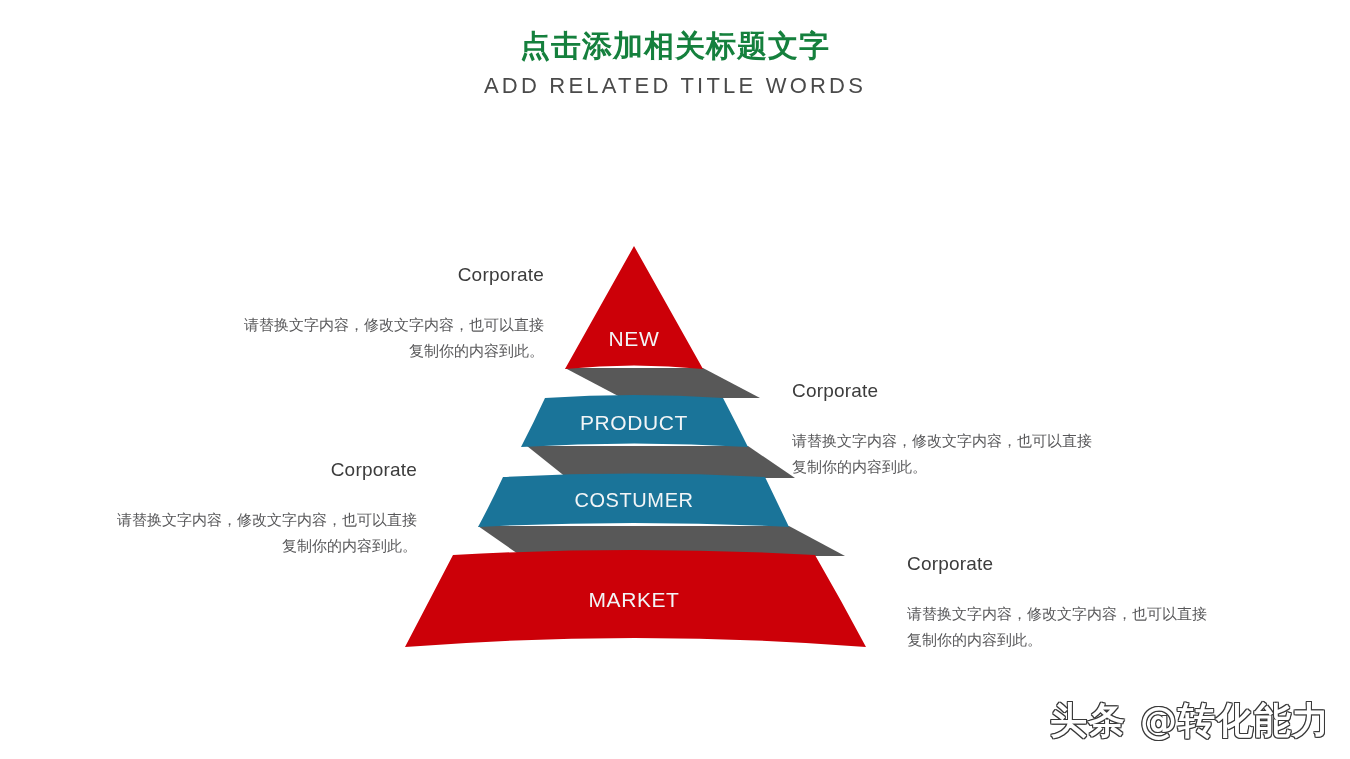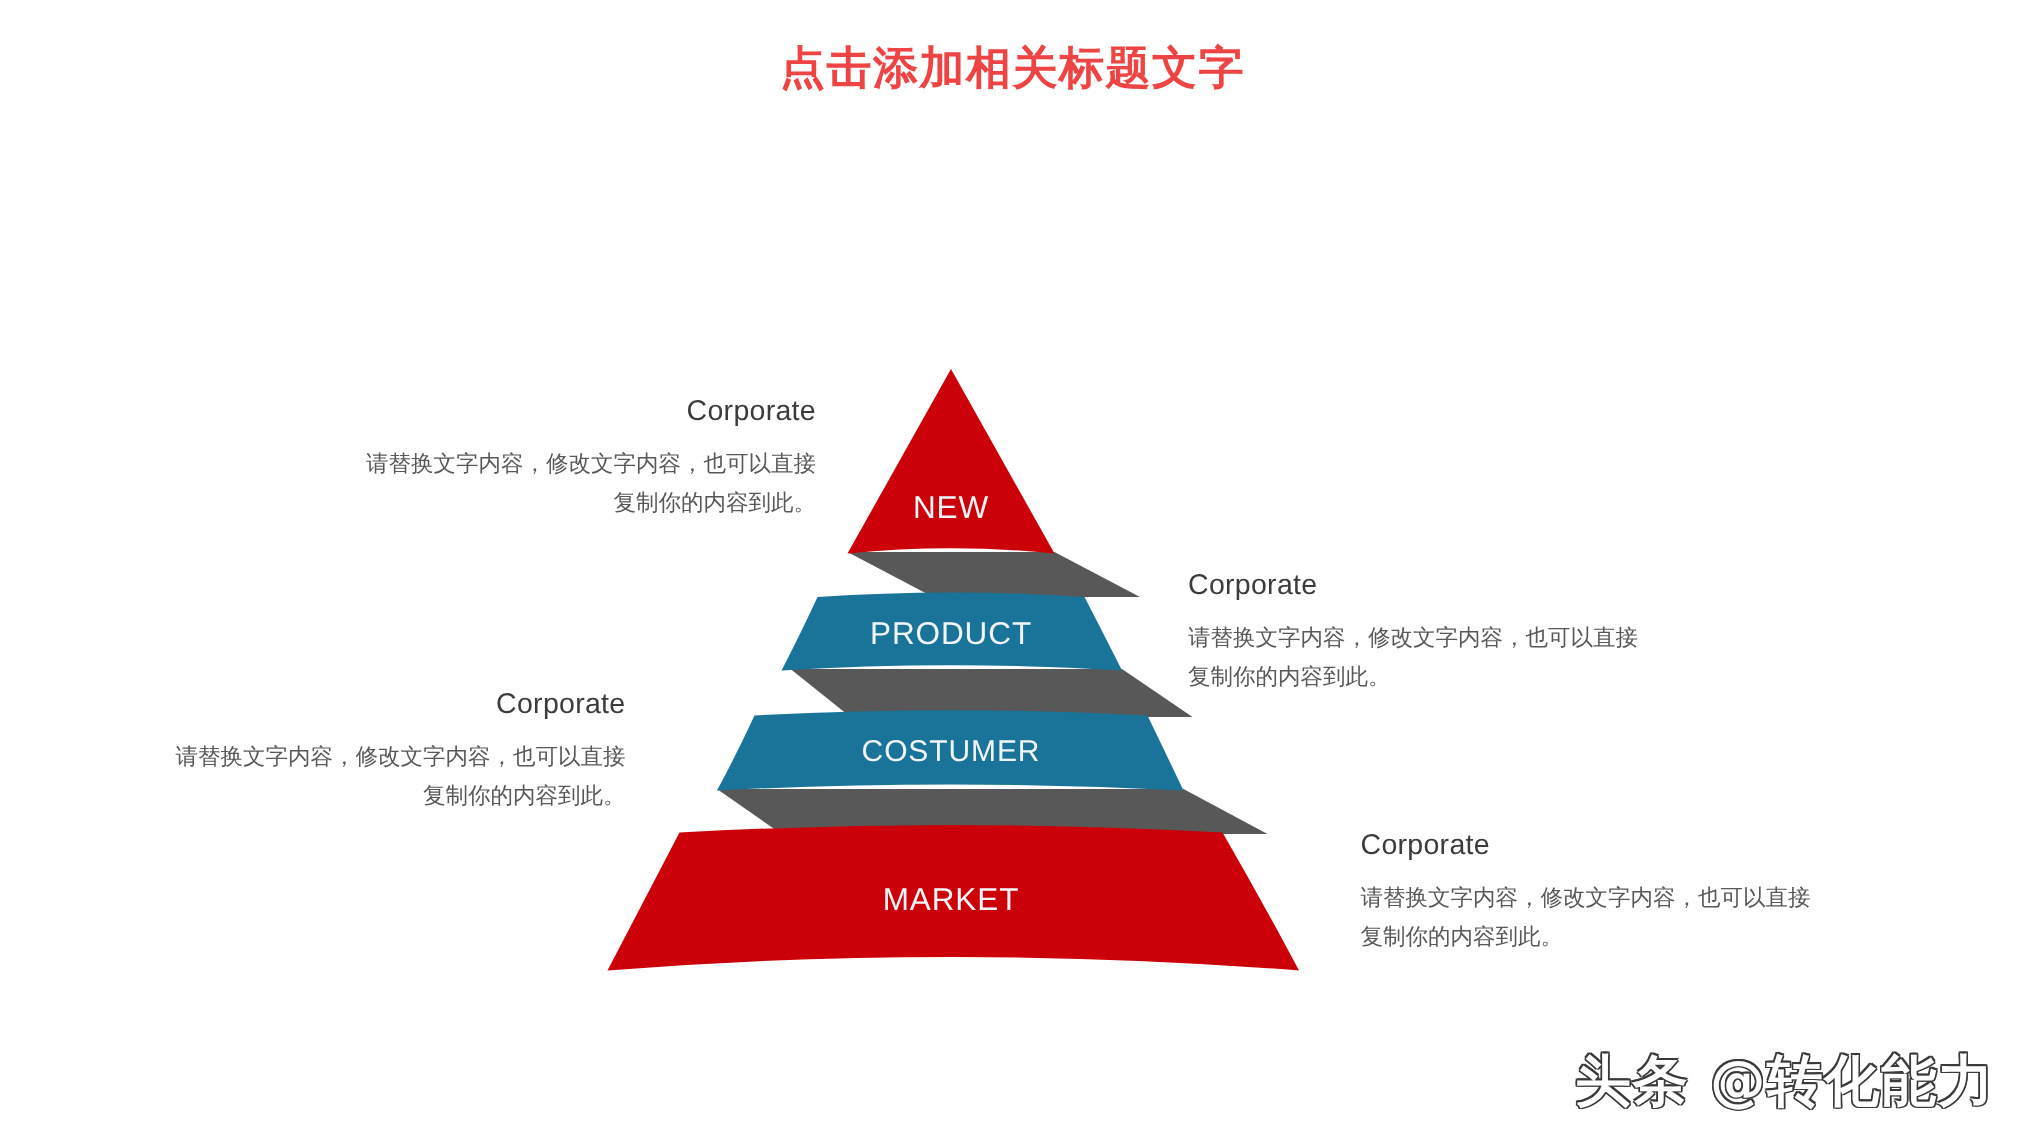--- a/index.html
+++ b/index.html
@@ -28,7 +28,7 @@
   #title-cn {
     font-size: 30px;
     font-weight: 700;
-    color: #ef4444;
+    color: #15803d;
     letter-spacing: 1px;
     line-height: 40px;
     font-family: Liberation Serif, serif;

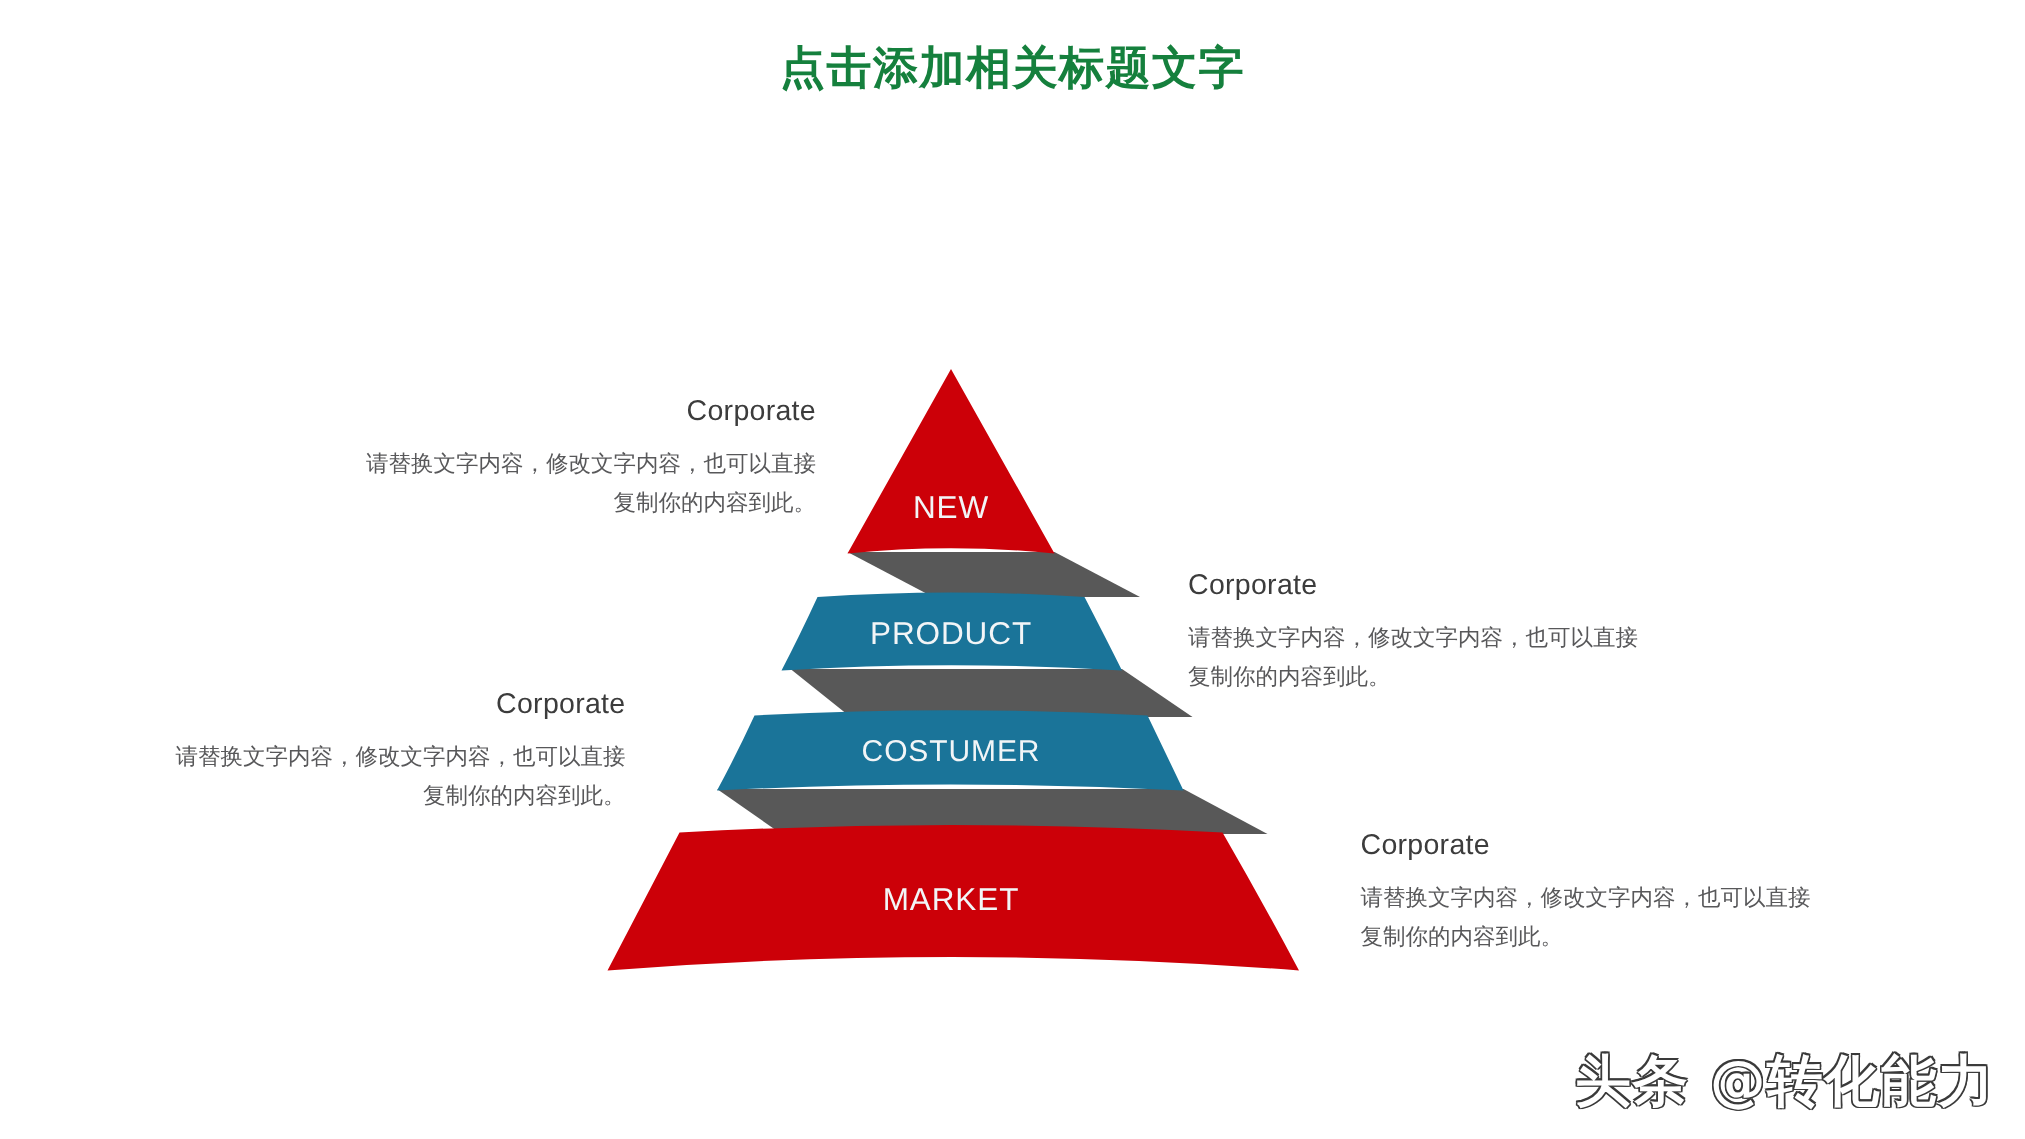--- a/index.html
+++ b/index.html
@@ -121,6 +121,7 @@
 
 <div id="title-block">
   <div id="title-cn">点击添加相关标题文字</div>
+  <div id="title-en">ADD RELATED TITLE WORDS</div>
 </div>
 
 <div id="pyramid-stage">

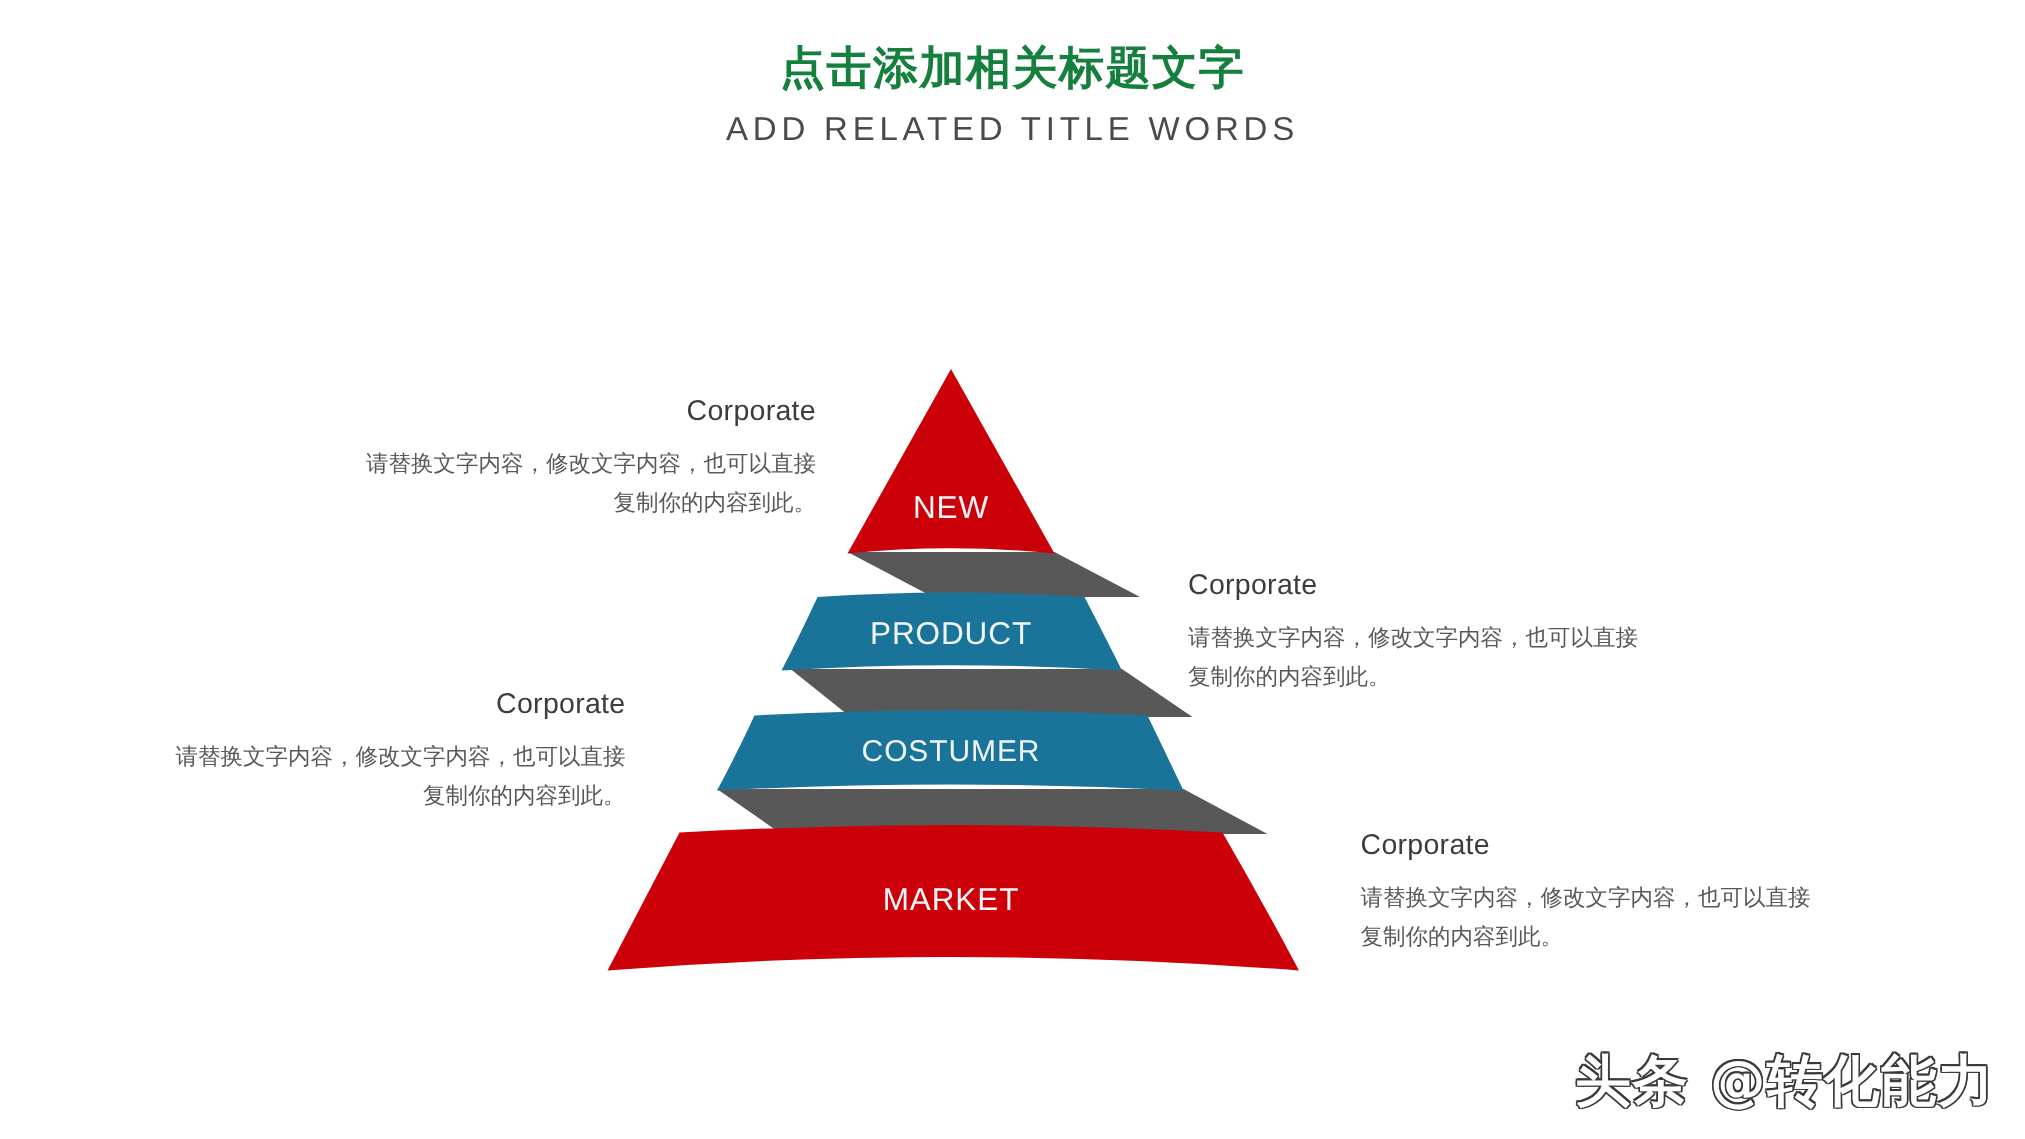--- a/index.html
+++ b/index.html
@@ -82,7 +82,7 @@
     font-family: "Liberation Sans", "DejaVu Sans", sans-serif;
   }
   .caption .cap-body {
-    margin-top: 8px;
+    margin-top: 24px;
     font-size: 15px;
     color: #58585A;
     line-height: 26px;

